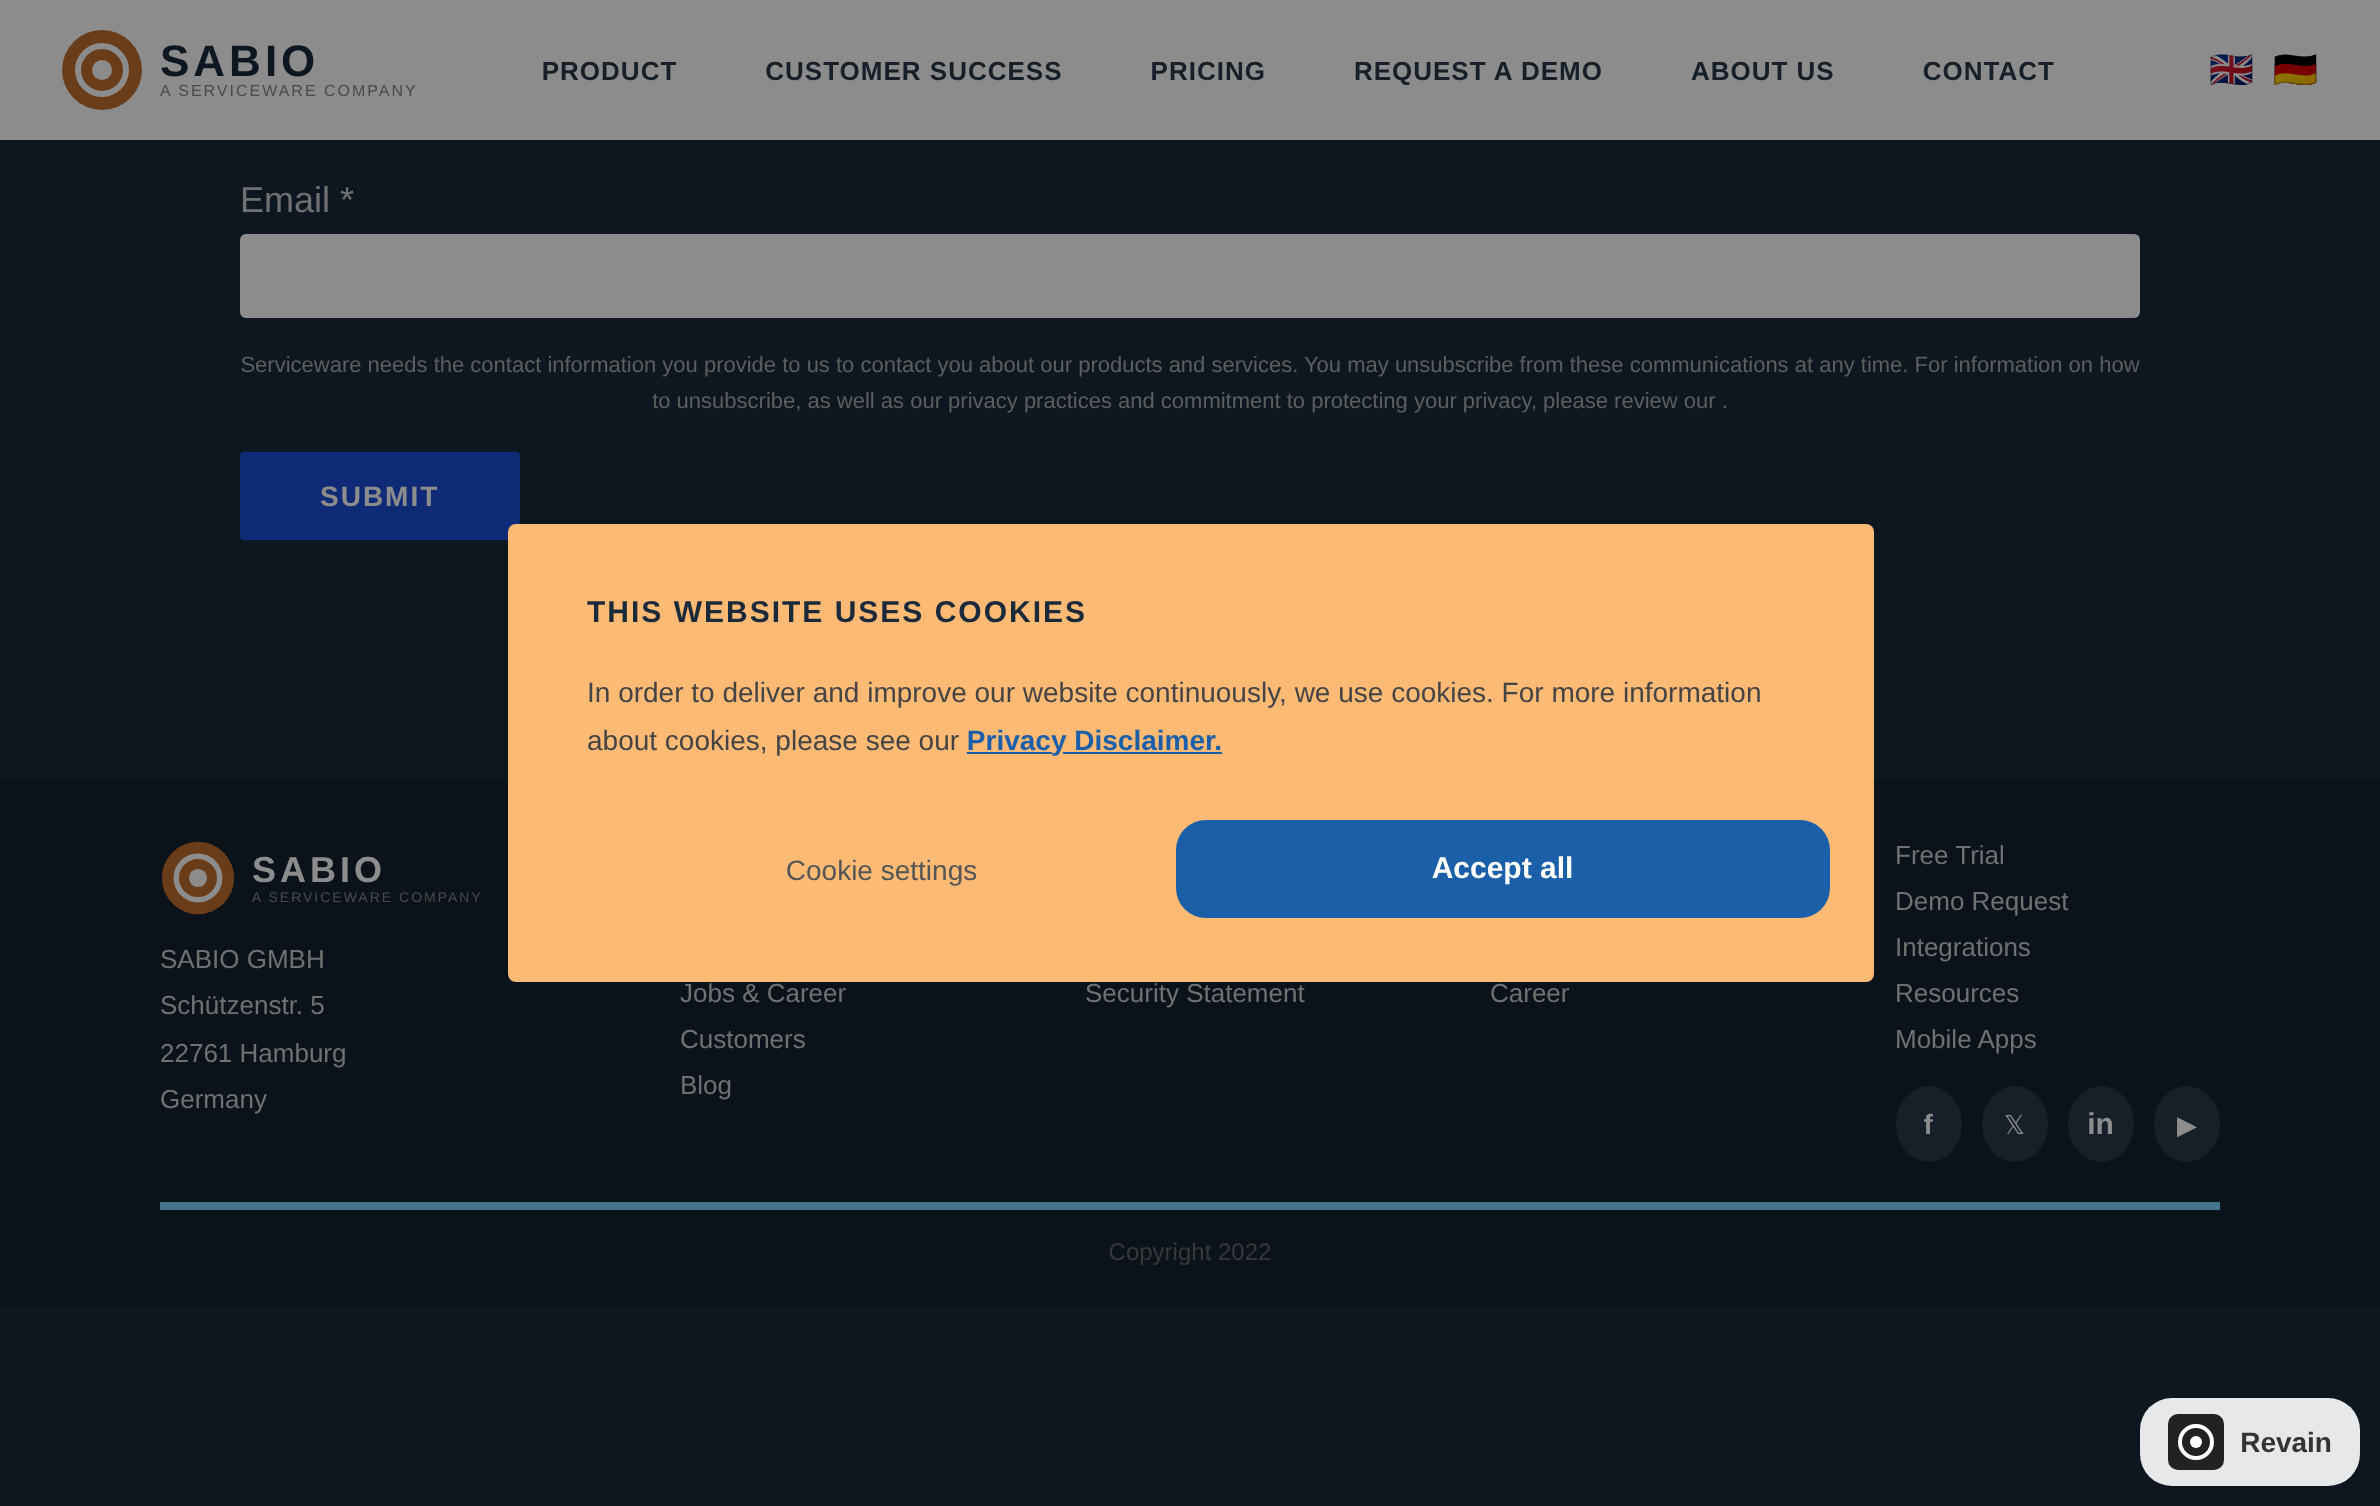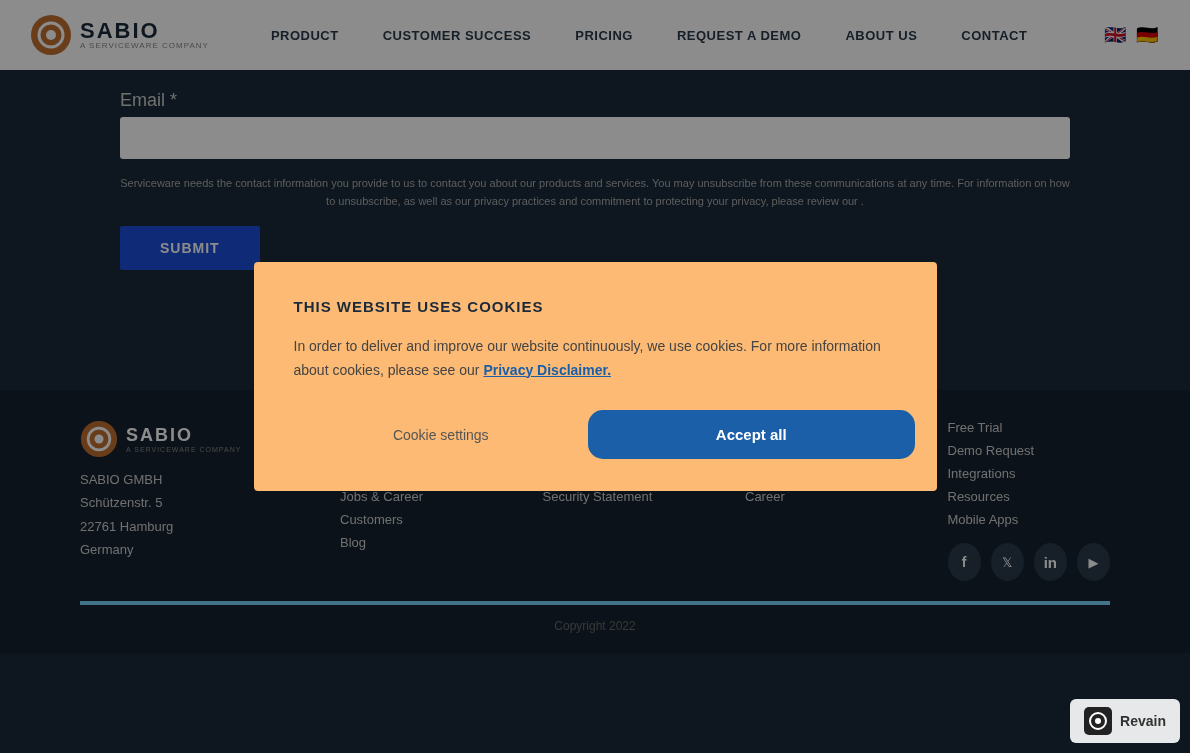--- a/index.html
+++ b/index.html
@@ -257,7 +257,7 @@
       bottom: 10px;
       right: 10px;
       background: rgba(255,255,255,0.9);
-      border-radius: 6px;
+      border-radius: 16px;
       padding: 8px 14px;
       display: flex;
       align-items: center;

